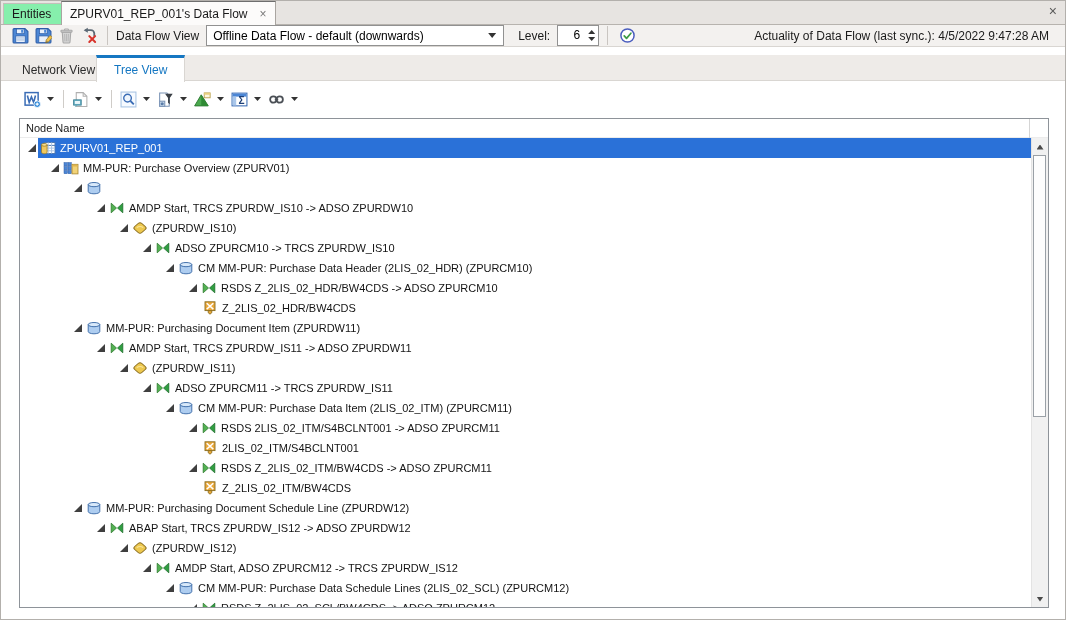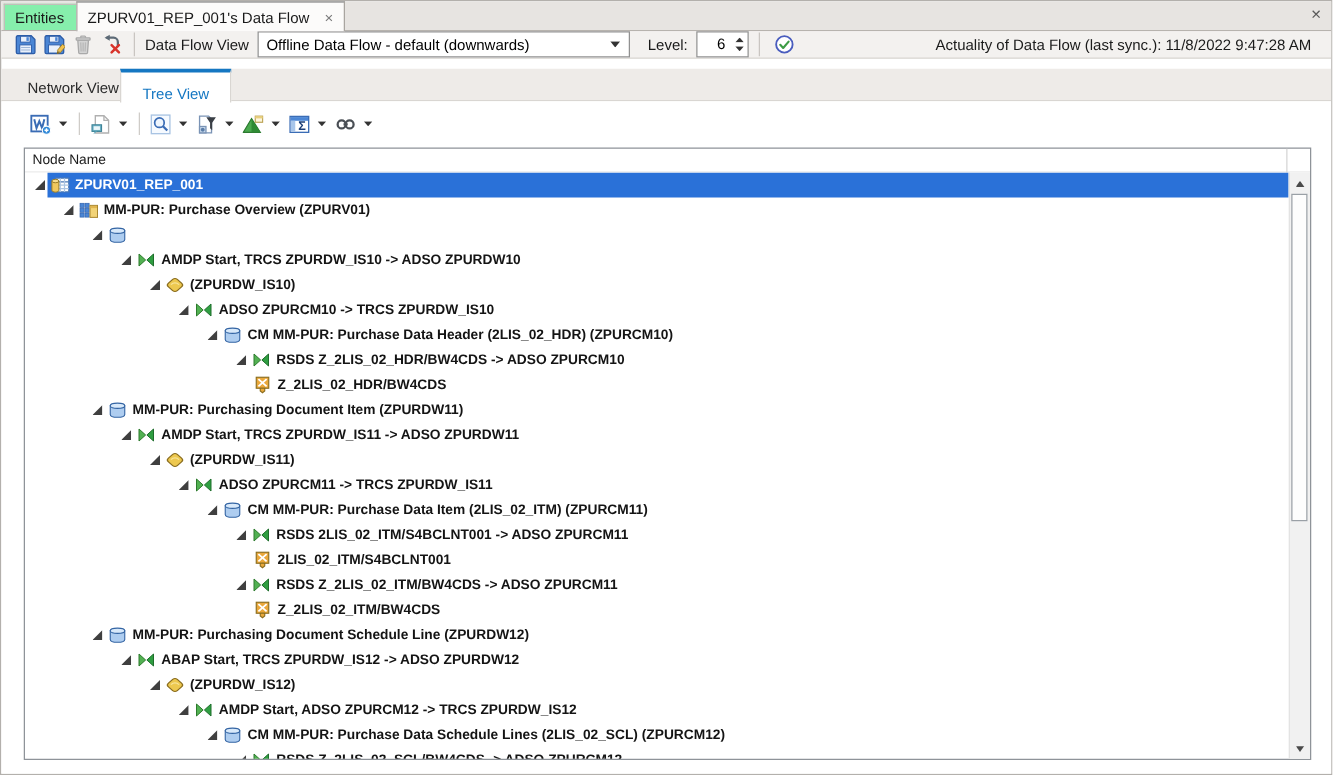--- a/index.html
+++ b/index.html
@@ -164,7 +164,7 @@
           </svg>
         </span>
       </span>
-    <span class="actuality">Actuality of Data Flow (last sync.): 11/8/2022 9:47:28 AM</span>
+    <span class="actuality">Actuality of Data Flow (last sync.): 4/5/2022 9:47:28 AM</span>
   </div>
 
   <div class="view-tabbar">

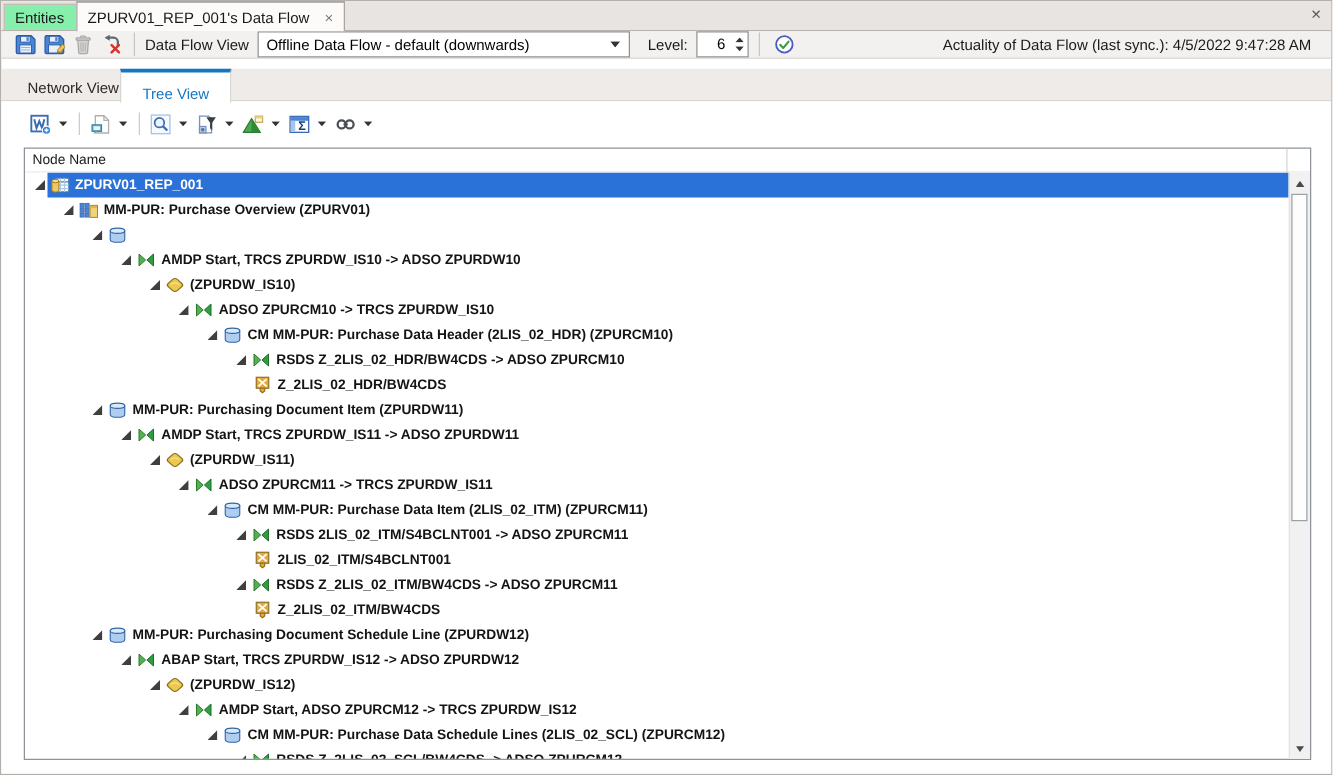--- a/index.html
+++ b/index.html
@@ -34,7 +34,7 @@
   .view-tabbar { position:absolute; left:0; top:54px; right:0; height:26px; background:#eeebe8; border-bottom:1px solid #d9d6d2; }
   .view-tab { position:absolute; top:0; height:26px; display:flex; align-items:center; padding:0 17px; font-size:12px; color:#2b2b2b; border-top:3px solid transparent; }
   .view-tab.inactive { left:4px; }
-  .view-tab.active { left:95px; background:#fff; border-left:1px solid #d9d6d2; border-right:1px solid #d9d6d2; border-top:3px solid #1577c2; color:#1577c2; height:27px; z-index:2;align-items:flex-end; }
+  .view-tab.active { left:95px; background:#fff; border-left:1px solid #d9d6d2; border-right:1px solid #d9d6d2; border-top:3px solid #1577c2; color:#1577c2; height:27px; z-index:2; }
 
   
   .content { position:absolute; left:0; top:80px; right:0; bottom:0; background:#fff; }

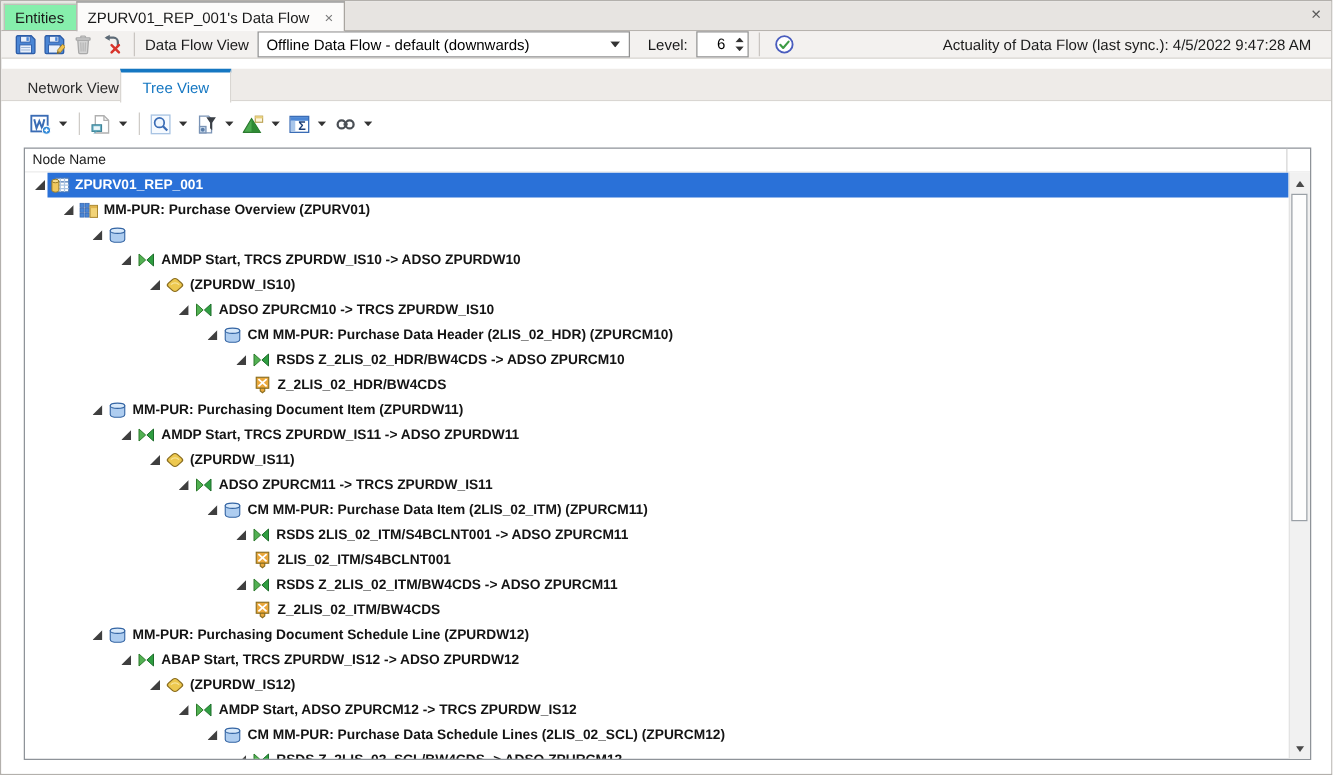--- a/index.html
+++ b/index.html
@@ -55,7 +55,7 @@
   .indent { flex:none; height:20px; }
   .twisty { width:12px; height:12px; flex:none; display:flex; align-items:center; justify-content:center; }
   .twisty.expanded::after { content:""; width:8px; height:8px; background:#3f3f3f; clip-path:polygon(100% 0,100% 100%,0 100%); }
-  .row-body { display:flex; align-items:center; height:20px; flex:1; min-width:0; padding-left:2px;font-weight:bold; }
+  .row-body { display:flex; align-items:center; height:20px; flex:1; min-width:0; padding-left:2px; }
   .tree-row.selected .row-body { background:#2a71d8; color:#fff; }
   .node-icon { width:16px; height:16px; margin-right:4px; flex:none; display:inline-flex; }
   .node-icon svg { width:16px; height:16px; }

